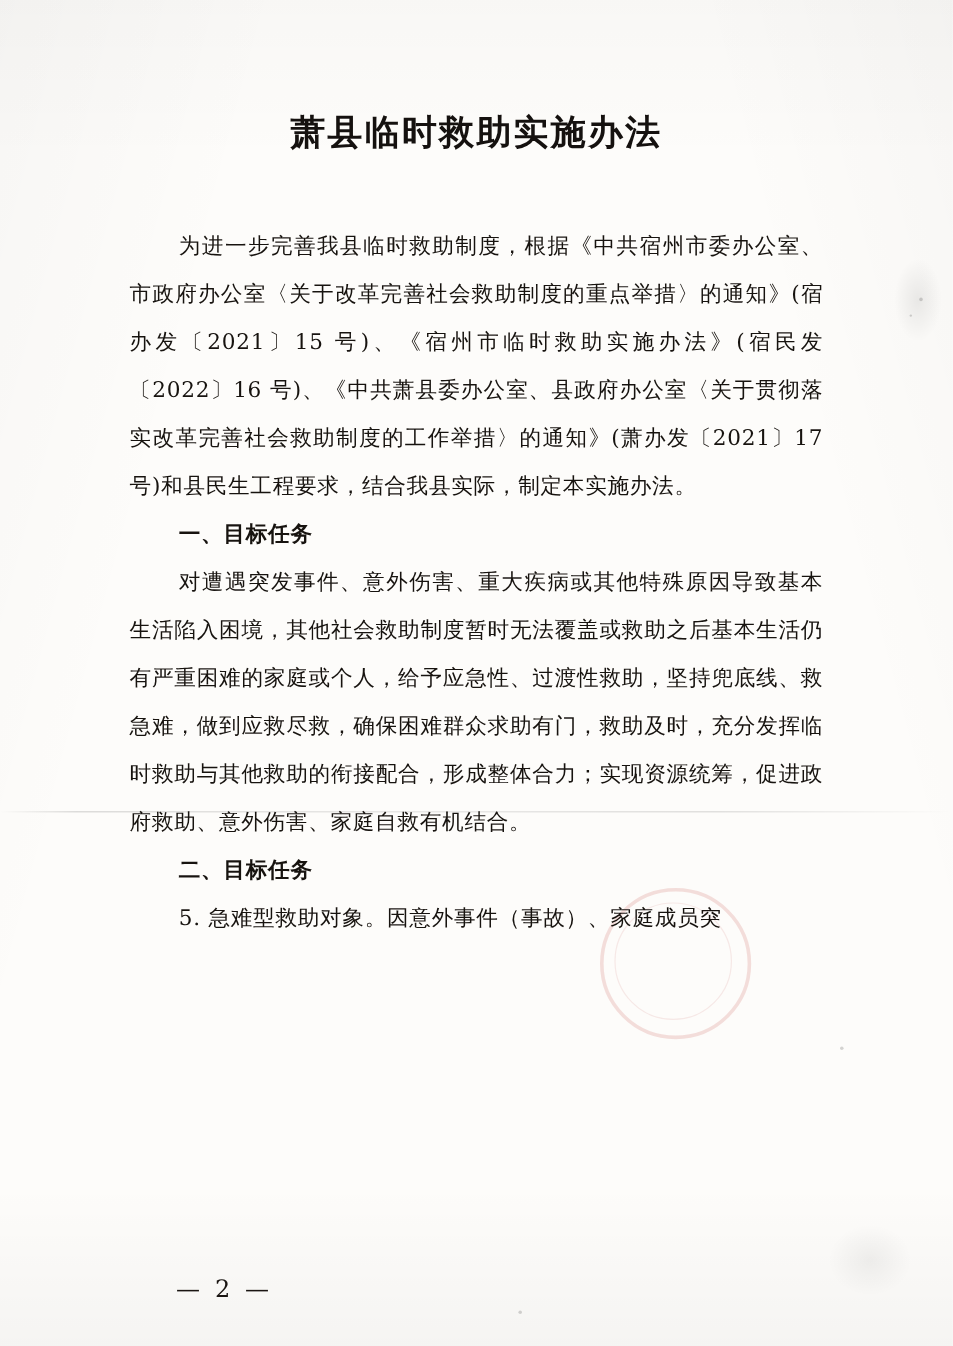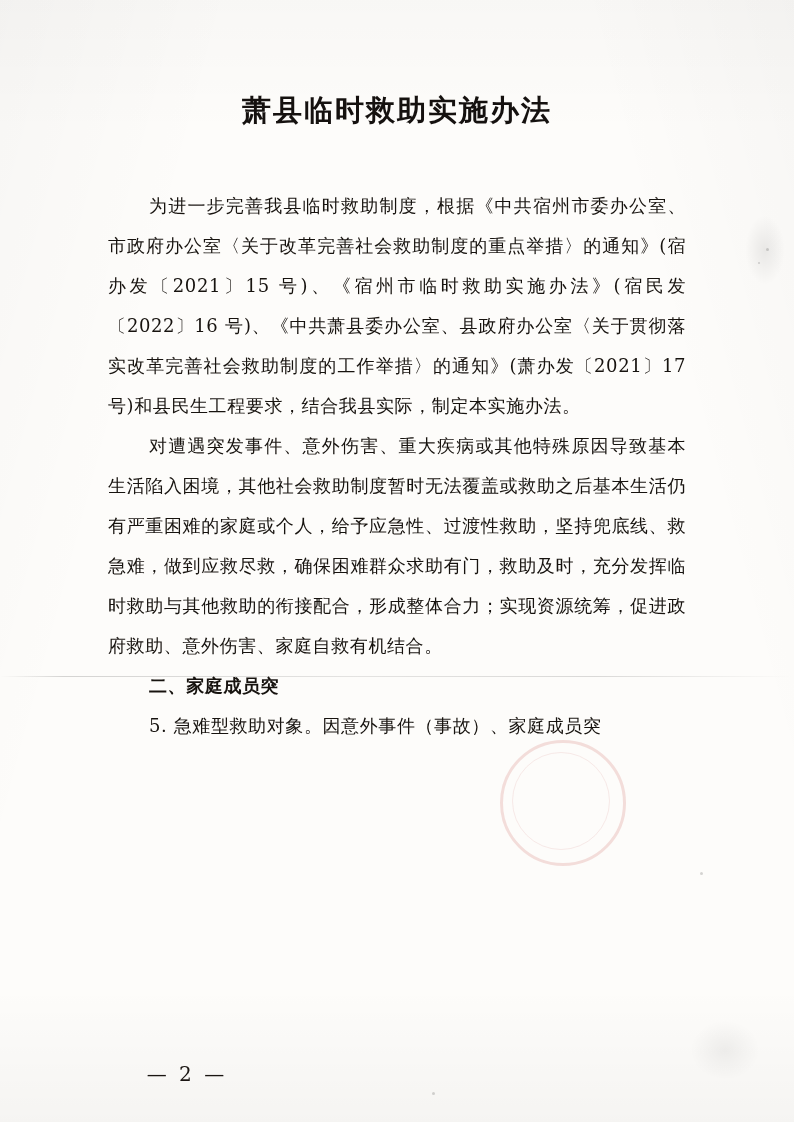--- a/index.html
+++ b/index.html
@@ -164,6 +164,7 @@
 
       <p class="para indent2">为进一步完善我县临时救助制度，根据《中共宿州市委办公室、市政府办公室〈关于改革完善社会救助制度的重点举措〉的通知》(宿办发〔2021〕15 号)、《宿州市临时救助实施办法》(宿民发〔2022〕16 号)、《中共萧县委办公室、县政府办公室〈关于贯彻落实改革完善社会救助制度的工作举措〉的通知》(萧办发〔2021〕17 号)和县民生工程要求，结合我县实际，制定本实施办法。</p>
 
+      <p class="para heading">一、目标任务</p>
 
       <p class="para indent2">对遭遇突发事件、意外伤害、重大疾病或其他特殊原因导致基本生活陷入困境，其他社会救助制度暂时无法覆盖或救助之后基本生活仍有严重困难的家庭或个人，给予应急性、过渡性救助，坚持兜底线、救急难，做到应救尽救，确保困难群众求助有门，救助及时，充分发挥临时救助与其他救助的衔接配合，形成整体合力；实现资源统筹，促进政府救助、意外伤害、家庭自救有机结合。</p>
 

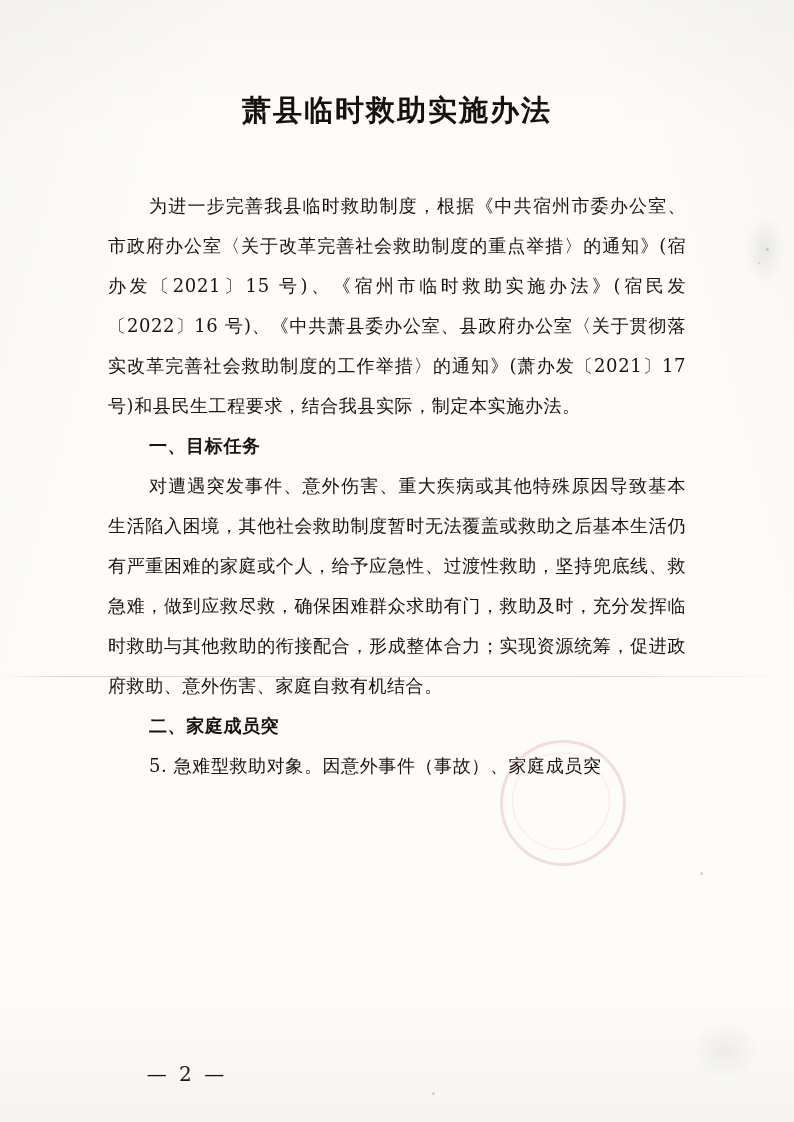--- a/index.html
+++ b/index.html
@@ -168,7 +168,7 @@
 
       <p class="para indent2">对遭遇突发事件、意外伤害、重大疾病或其他特殊原因导致基本生活陷入困境，其他社会救助制度暂时无法覆盖或救助之后基本生活仍有严重困难的家庭或个人，给予应急性、过渡性救助，坚持兜底线、救急难，做到应救尽救，确保困难群众求助有门，救助及时，充分发挥临时救助与其他救助的衔接配合，形成整体合力；实现资源统筹，促进政府救助、意外伤害、家庭自救有机结合。</p>
 
-      <p class="para heading">二、家庭成员突</p>
+      <p class="para heading">二、目标任务</p>
 
 
 

